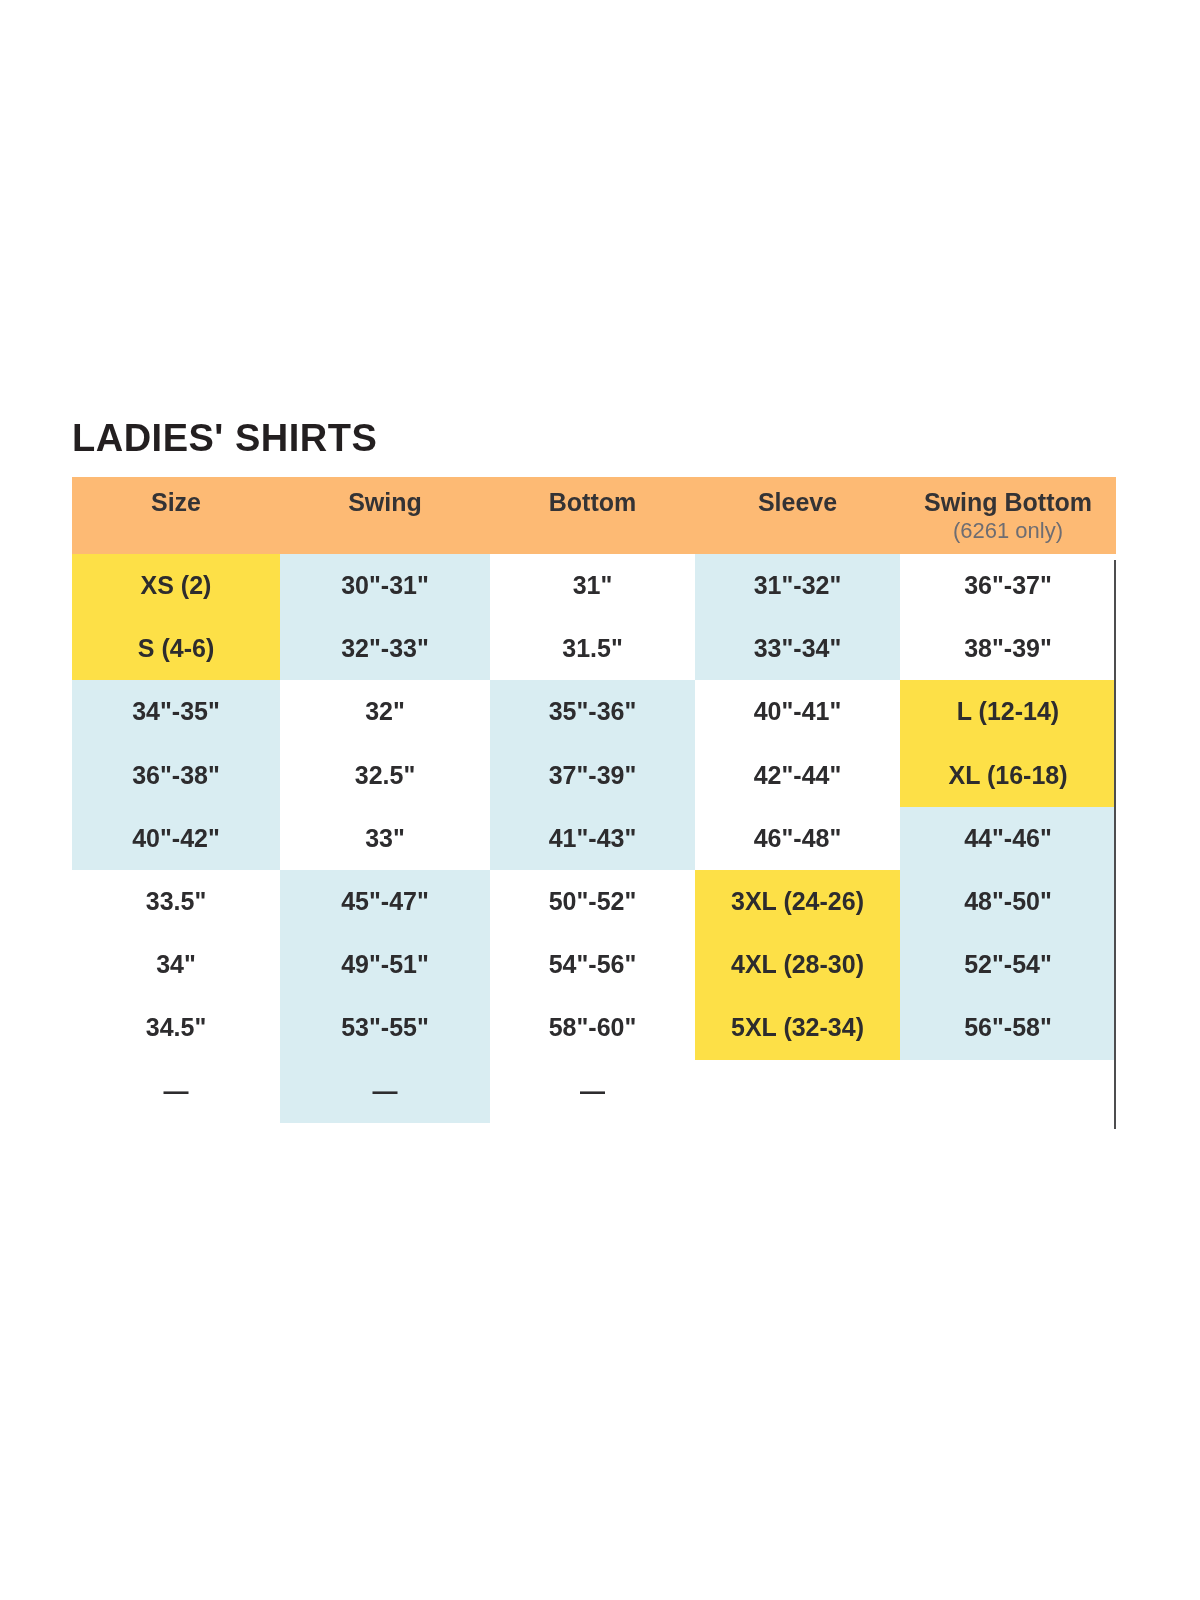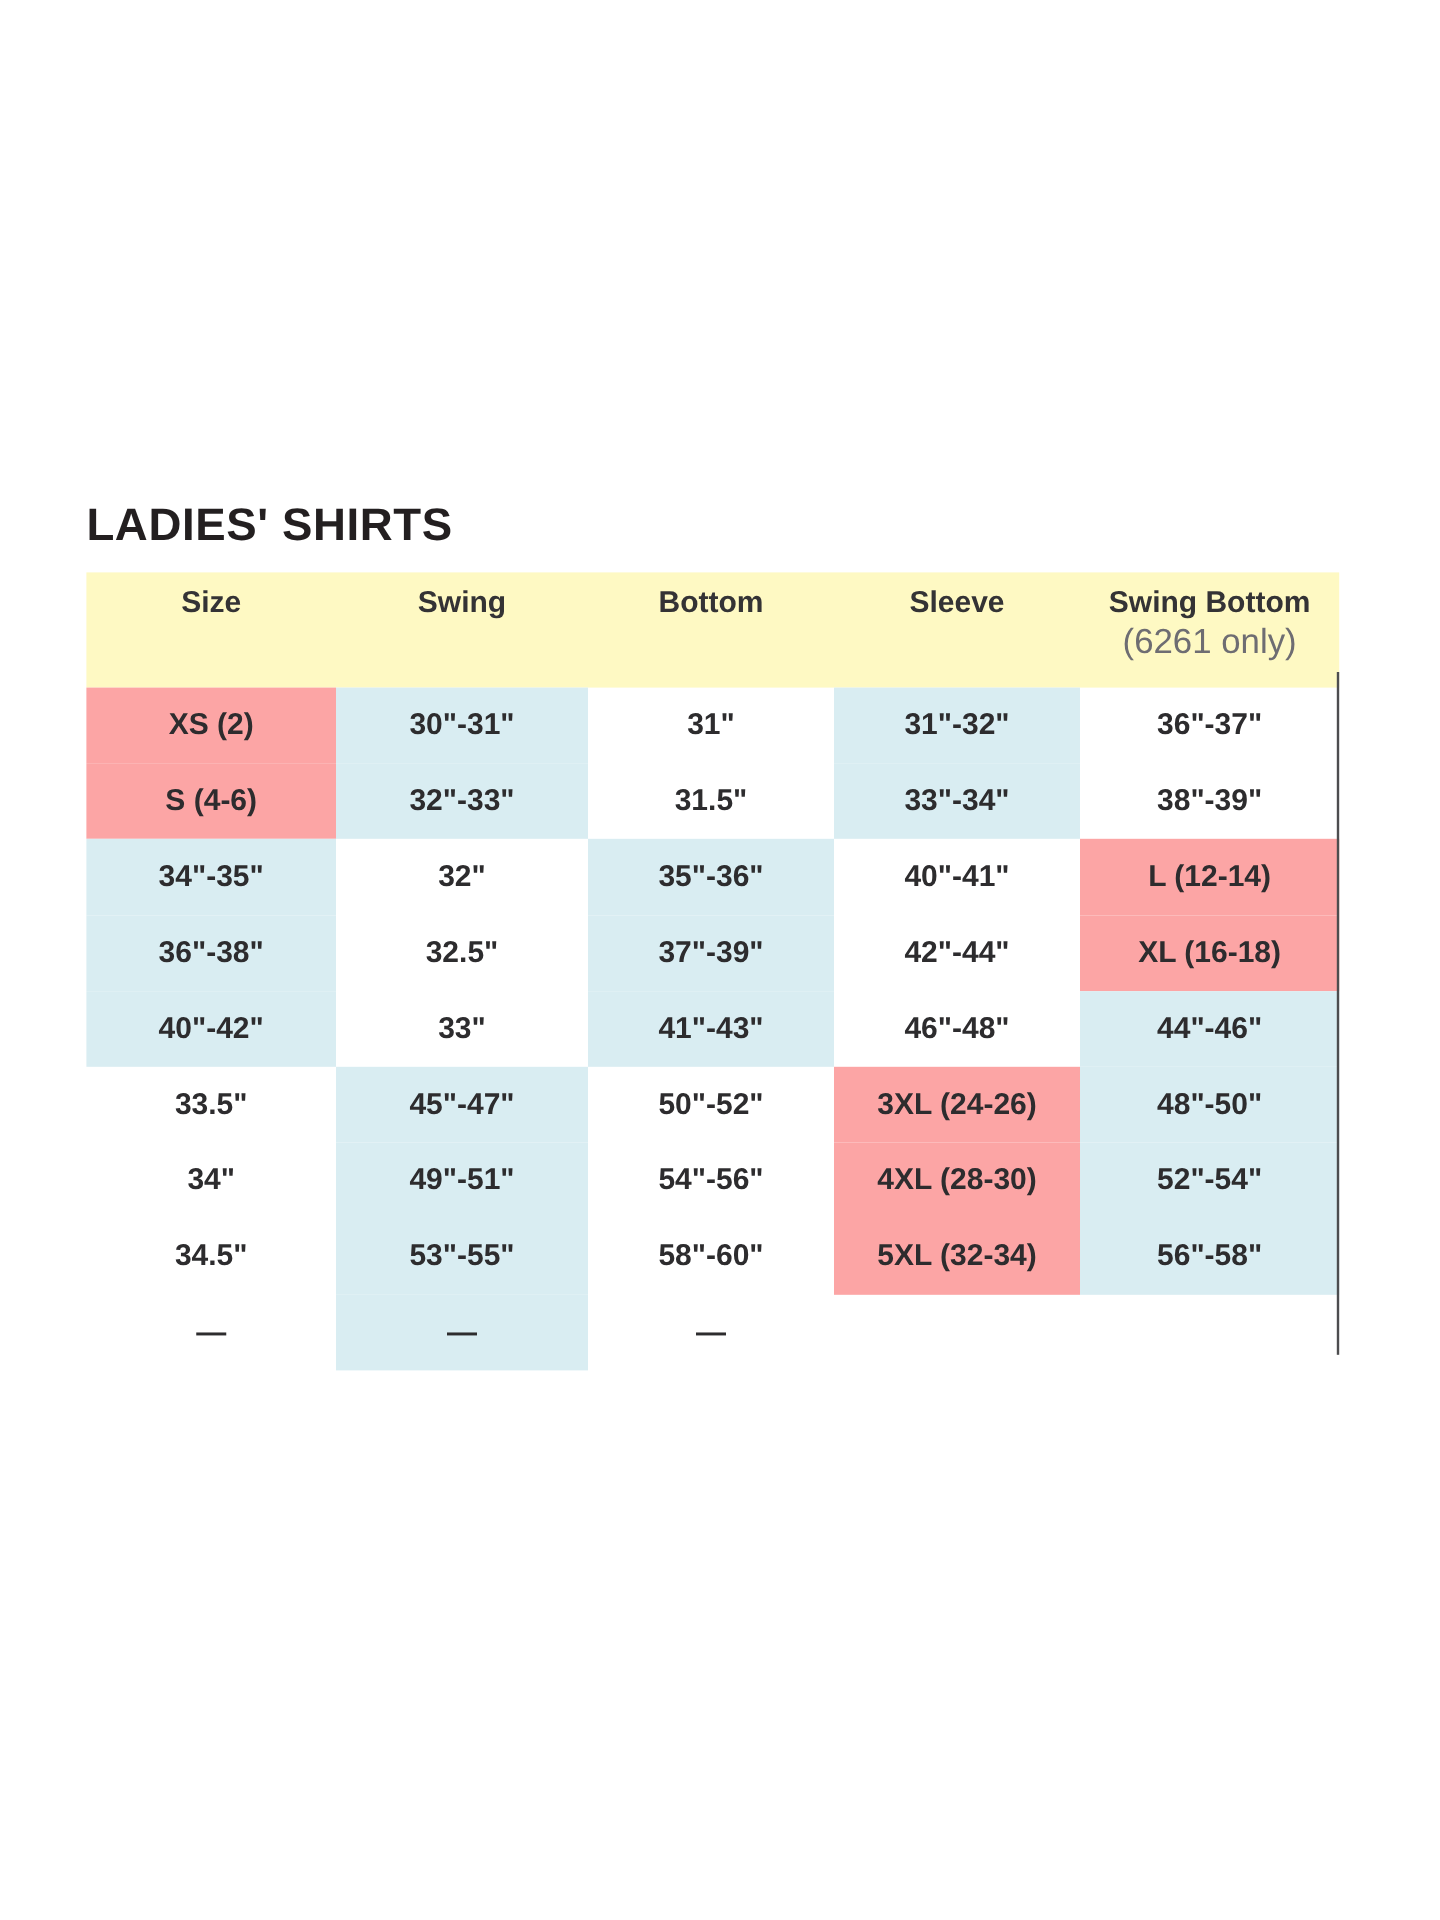--- a/index.html
+++ b/index.html
@@ -26,8 +26,8 @@
   .thead {
     display: grid;
     grid-template-columns: 208px 210px 205px 205px 216px;
-    height: 96px;
-    background: #fef9c3;
+    height: 77px;
+    background: #fdba74;
     text-align: center;
   }
   .hcell {

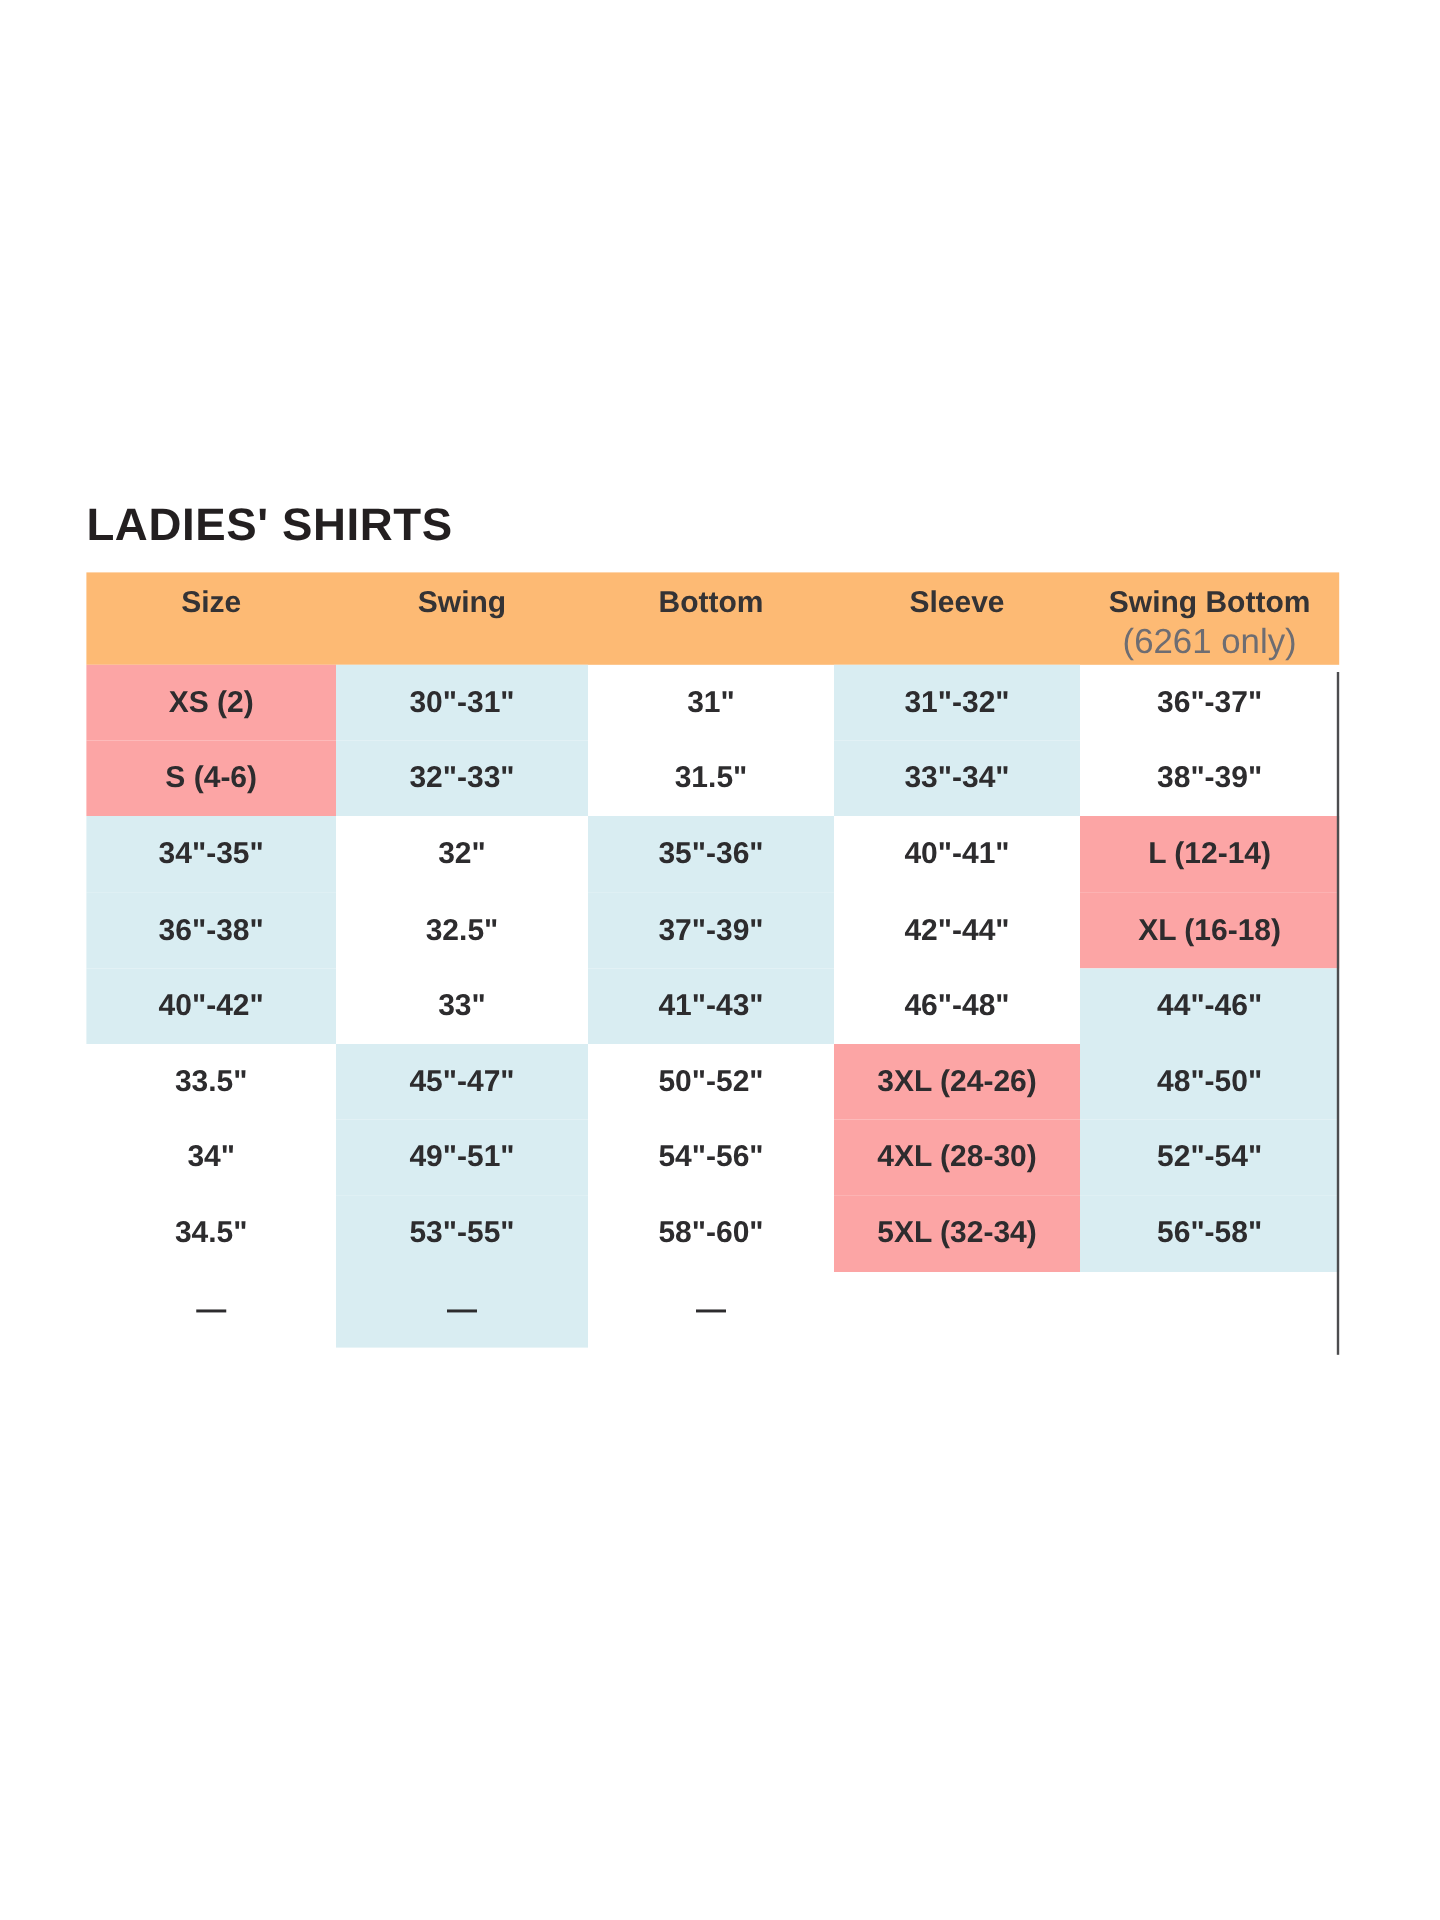--- a/index.html
+++ b/index.html
@@ -39,7 +39,7 @@
     line-height: 1.18;
   }
   .hsub {
-    font-size: 29px; font-weight: normal;
+    font-size: 22px; font-weight: normal;
     color: #6e6d72;
   }
   .tbody {

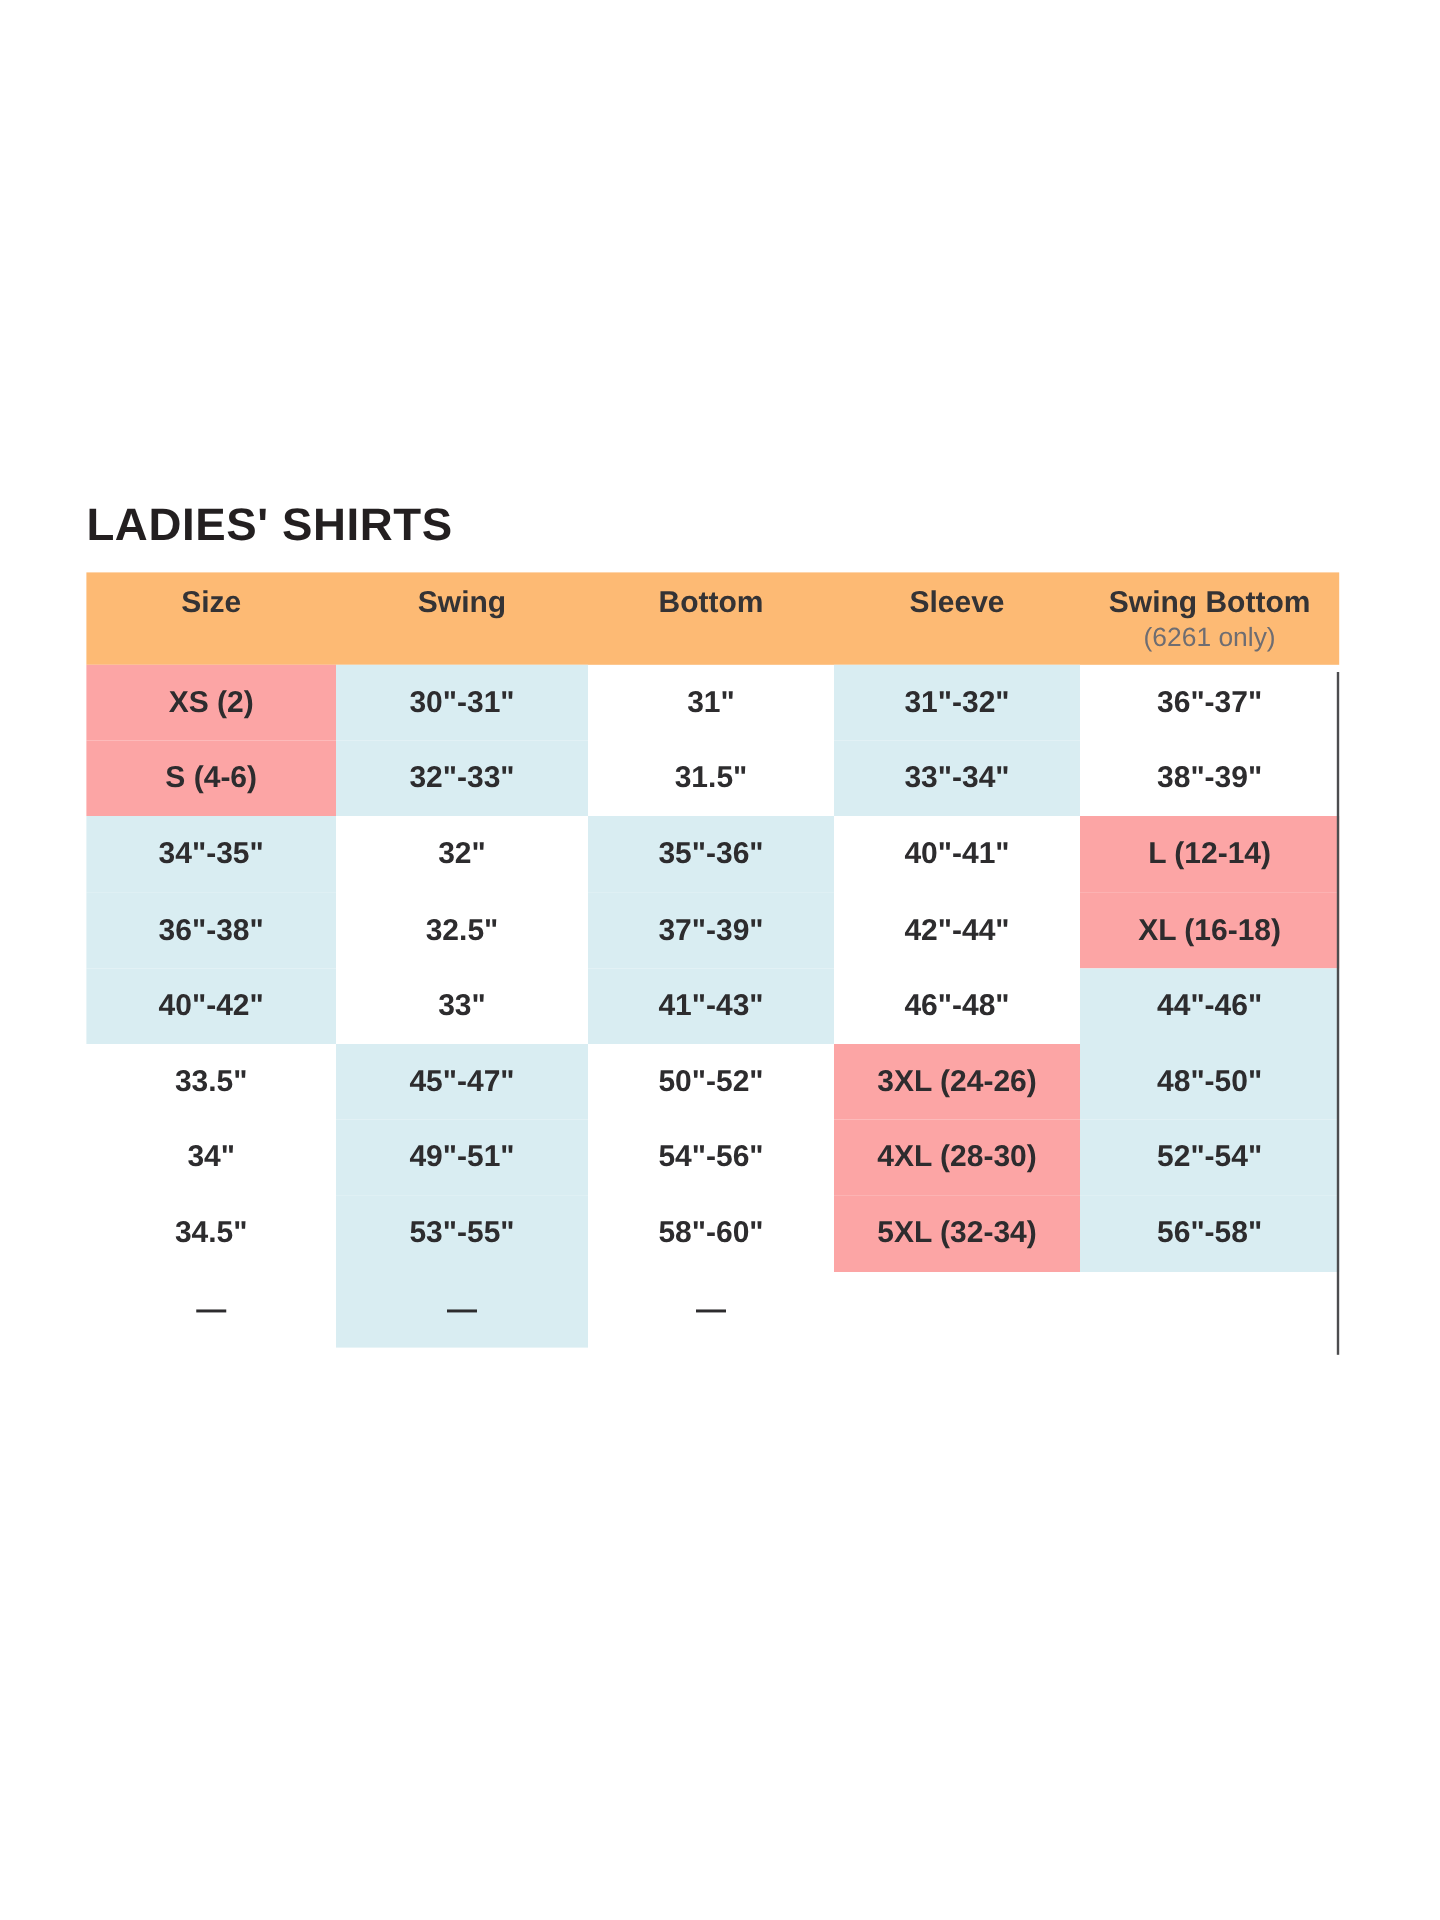--- a/index.html
+++ b/index.html
@@ -53,7 +53,7 @@
     color: #2d2c2e;
     white-space: nowrap;
   }
-  .col0 { background: #fca5a5; }
+  .col0 { background: #fde047; }
   .col1, .col3 { background: #d9edf2; }
   .vline {
     position: absolute;

